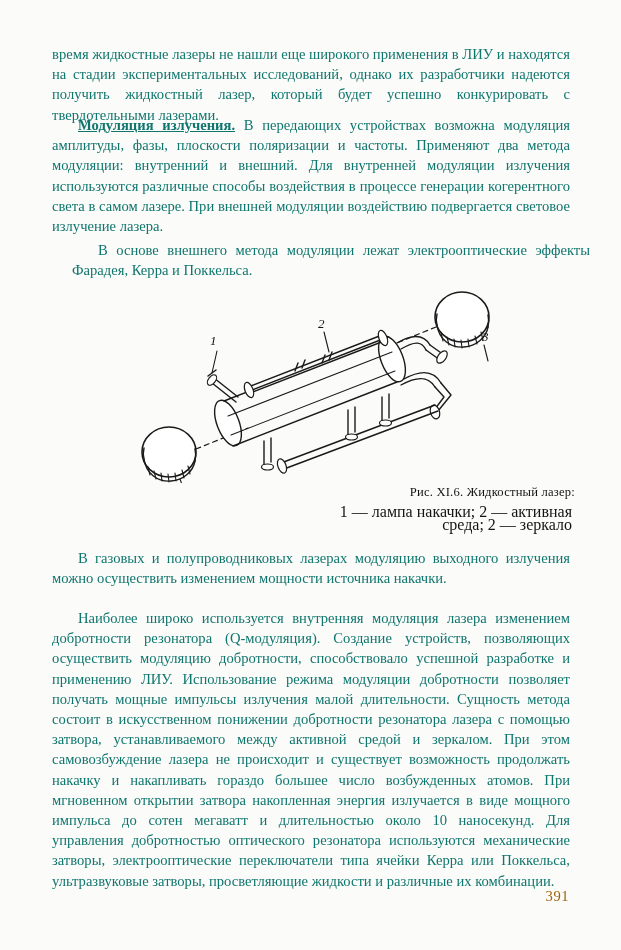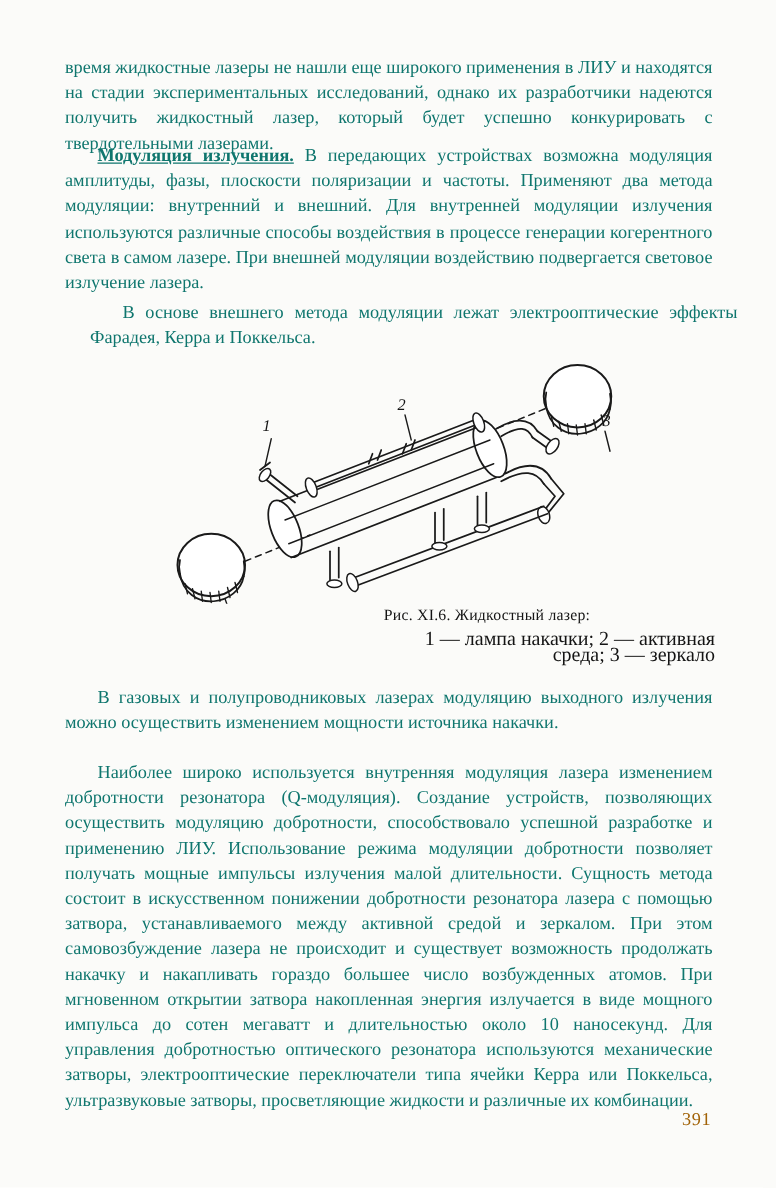--- a/index.html
+++ b/index.html
@@ -62,7 +62,7 @@
     left: 255px;
     top: 202px;
     width: 268px;
-    text-align: left;
+    text-align: right;
     font-size: 12.6px;
     line-height: 15px;
     color: #141414;

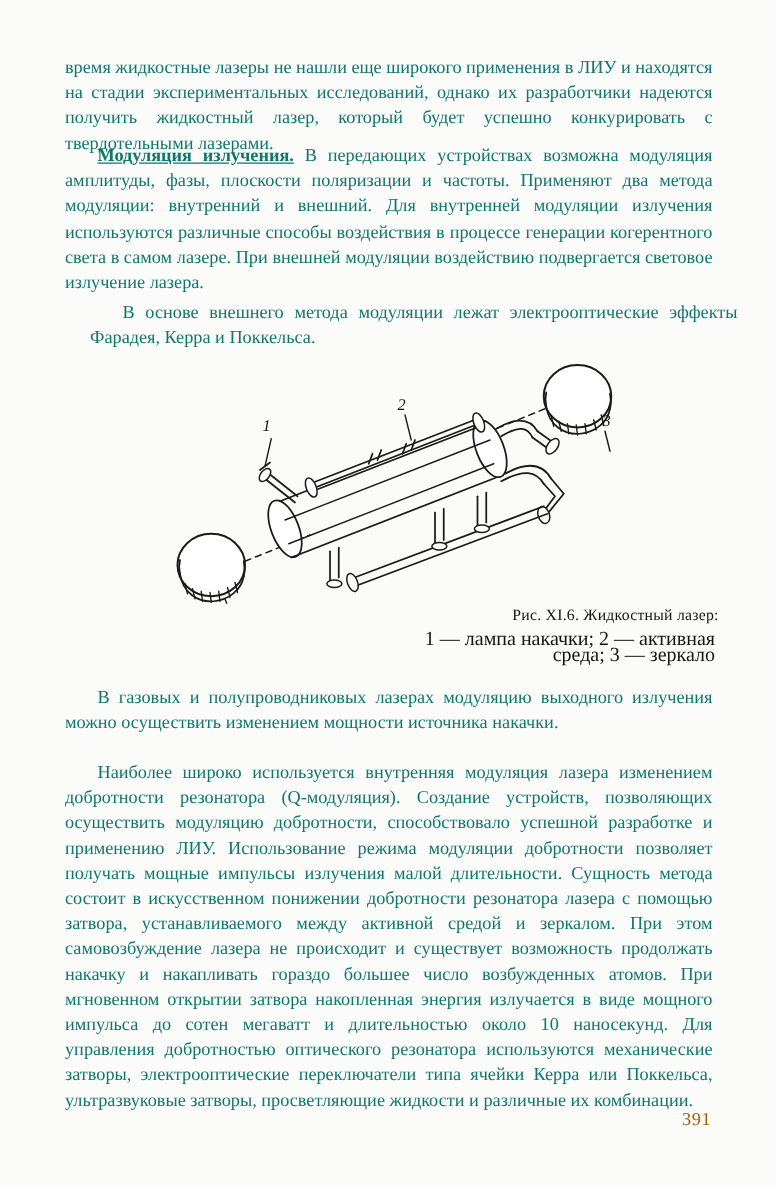--- a/index.html
+++ b/index.html
@@ -241,7 +241,7 @@
     </div>
     <div class="fig-legend">
       <div>1 — лампа накачки;  2 — активная</div>
-      <div>среда; 3 — зеркало</div>
+      <div>среда; 2 — зеркало</div>
     </div>
   </div>
 

